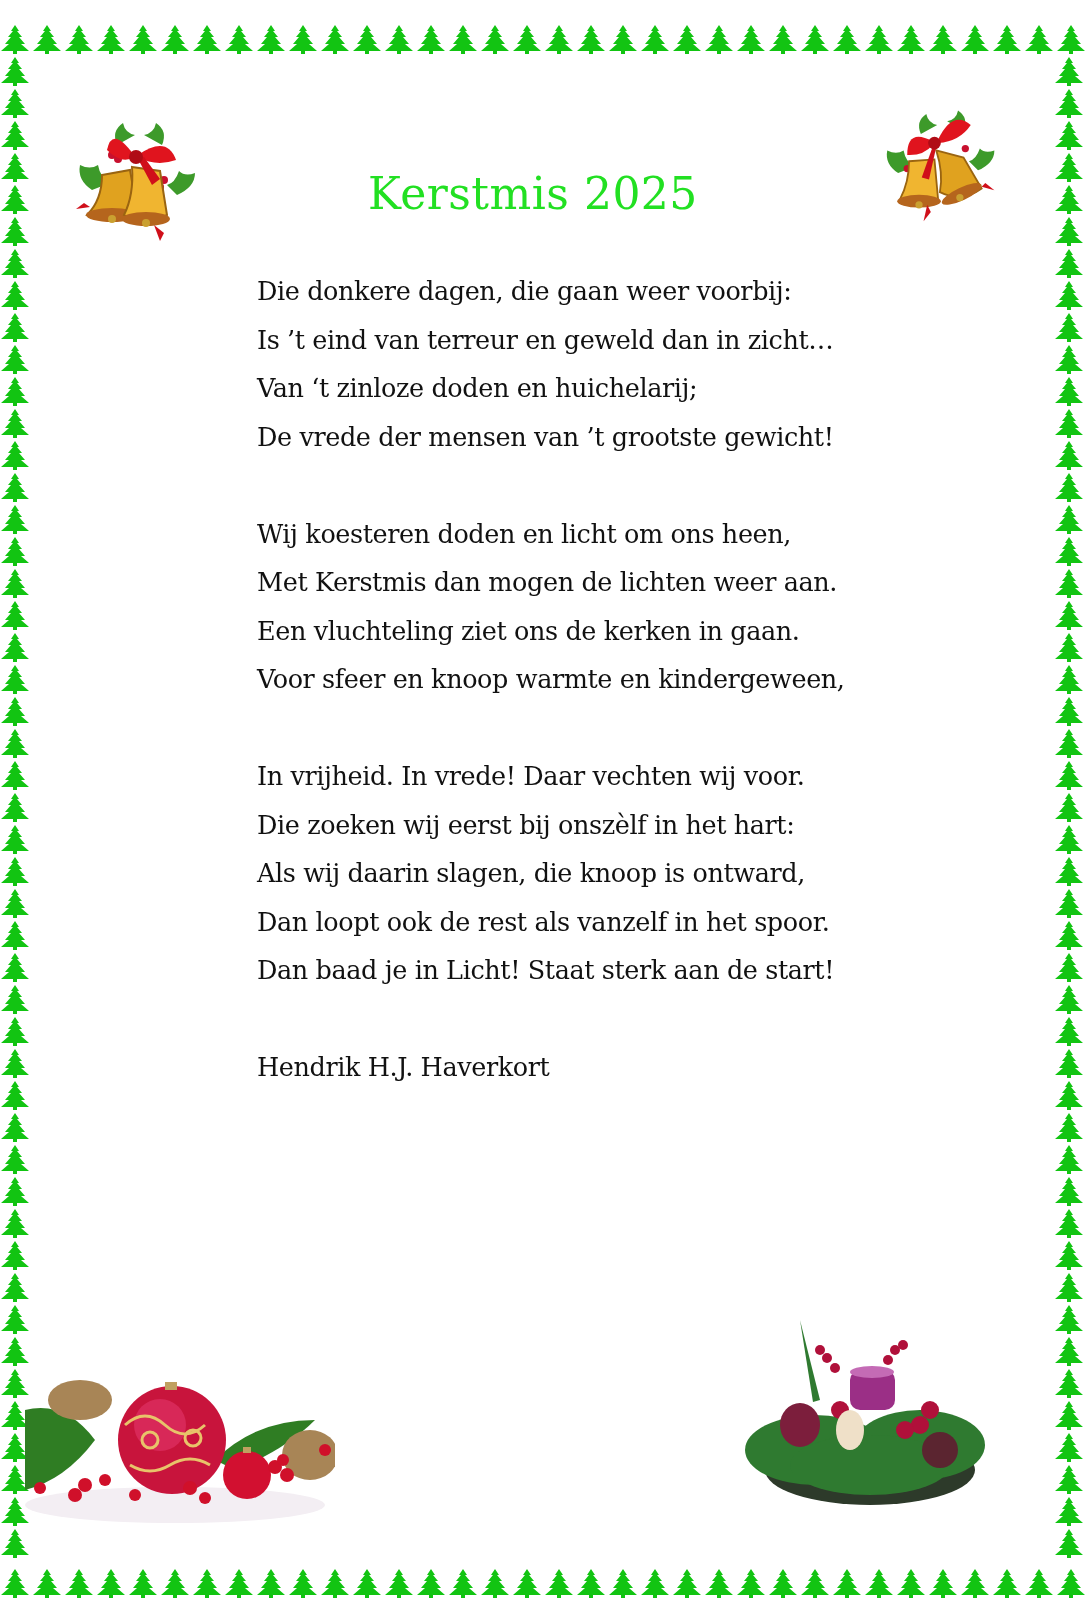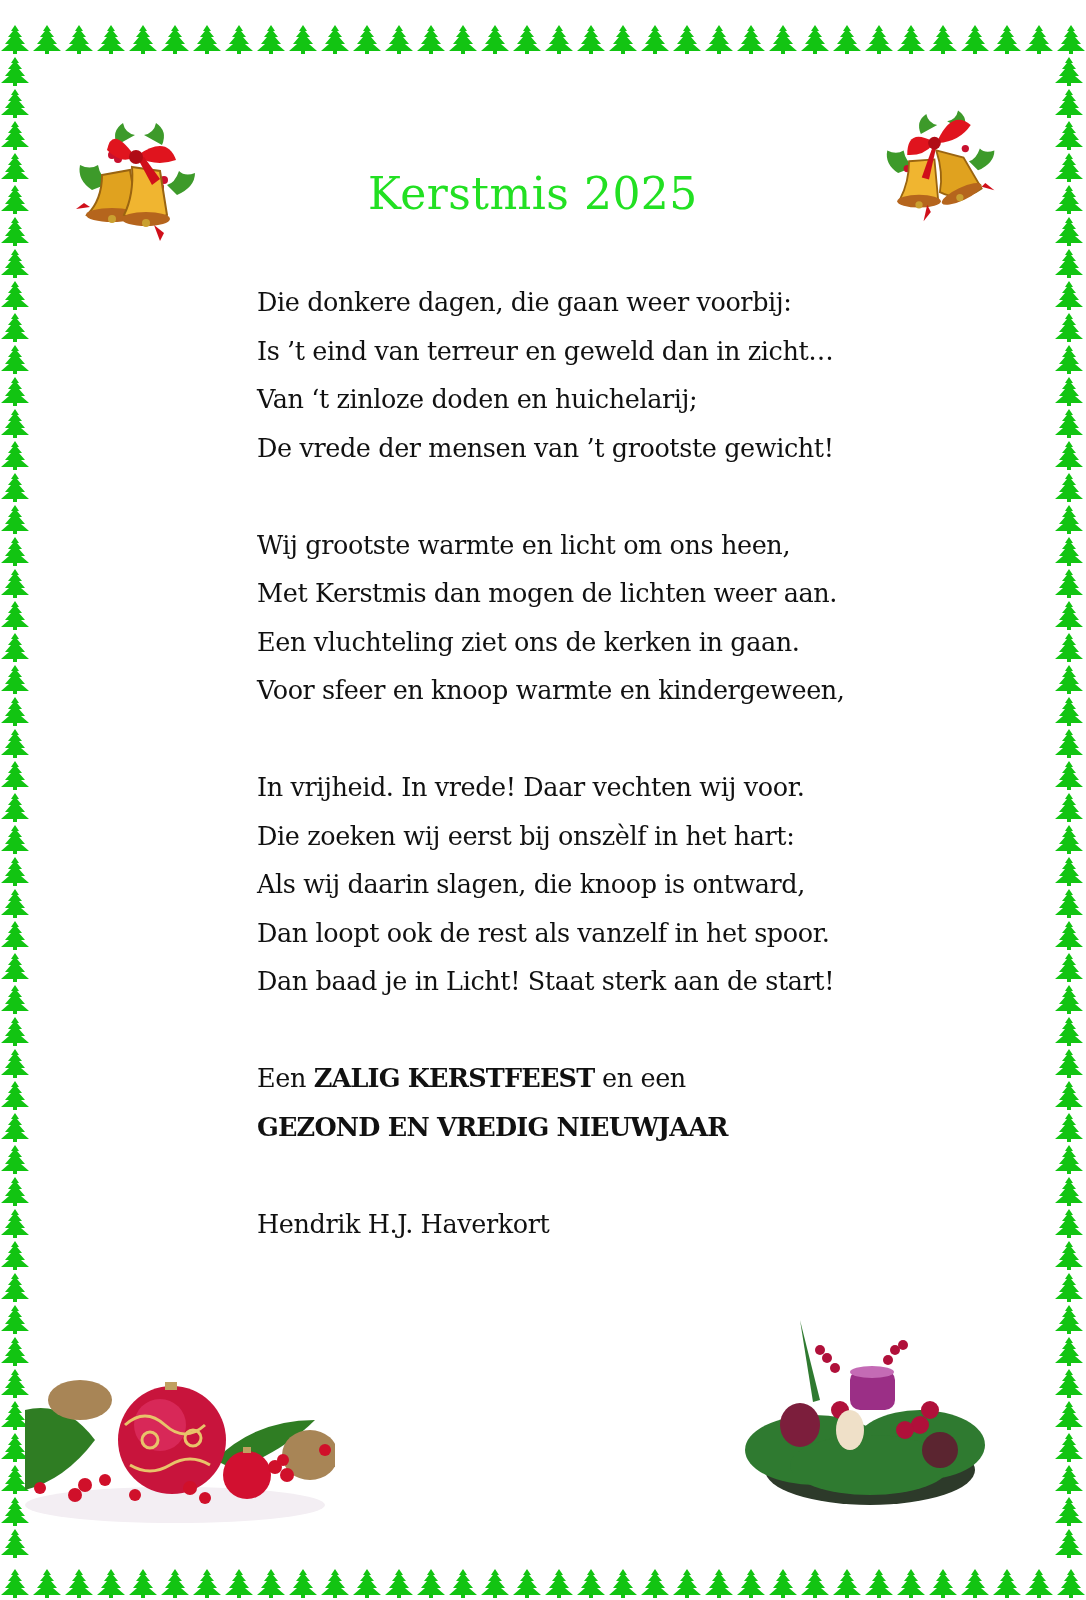--- a/index.html
+++ b/index.html
@@ -30,7 +30,7 @@
     letter-spacing: 0.5px; white-space: nowrap;
   }
   .poem {
-    position: absolute; left: 257px; top: 278px;
+    position: absolute; left: 257px; top: 267px;
     font-family: "DejaVu Serif", serif; font-size: 25.5px; color: #111;
     line-height: 48.5px; letter-spacing: -0.4px;
   }

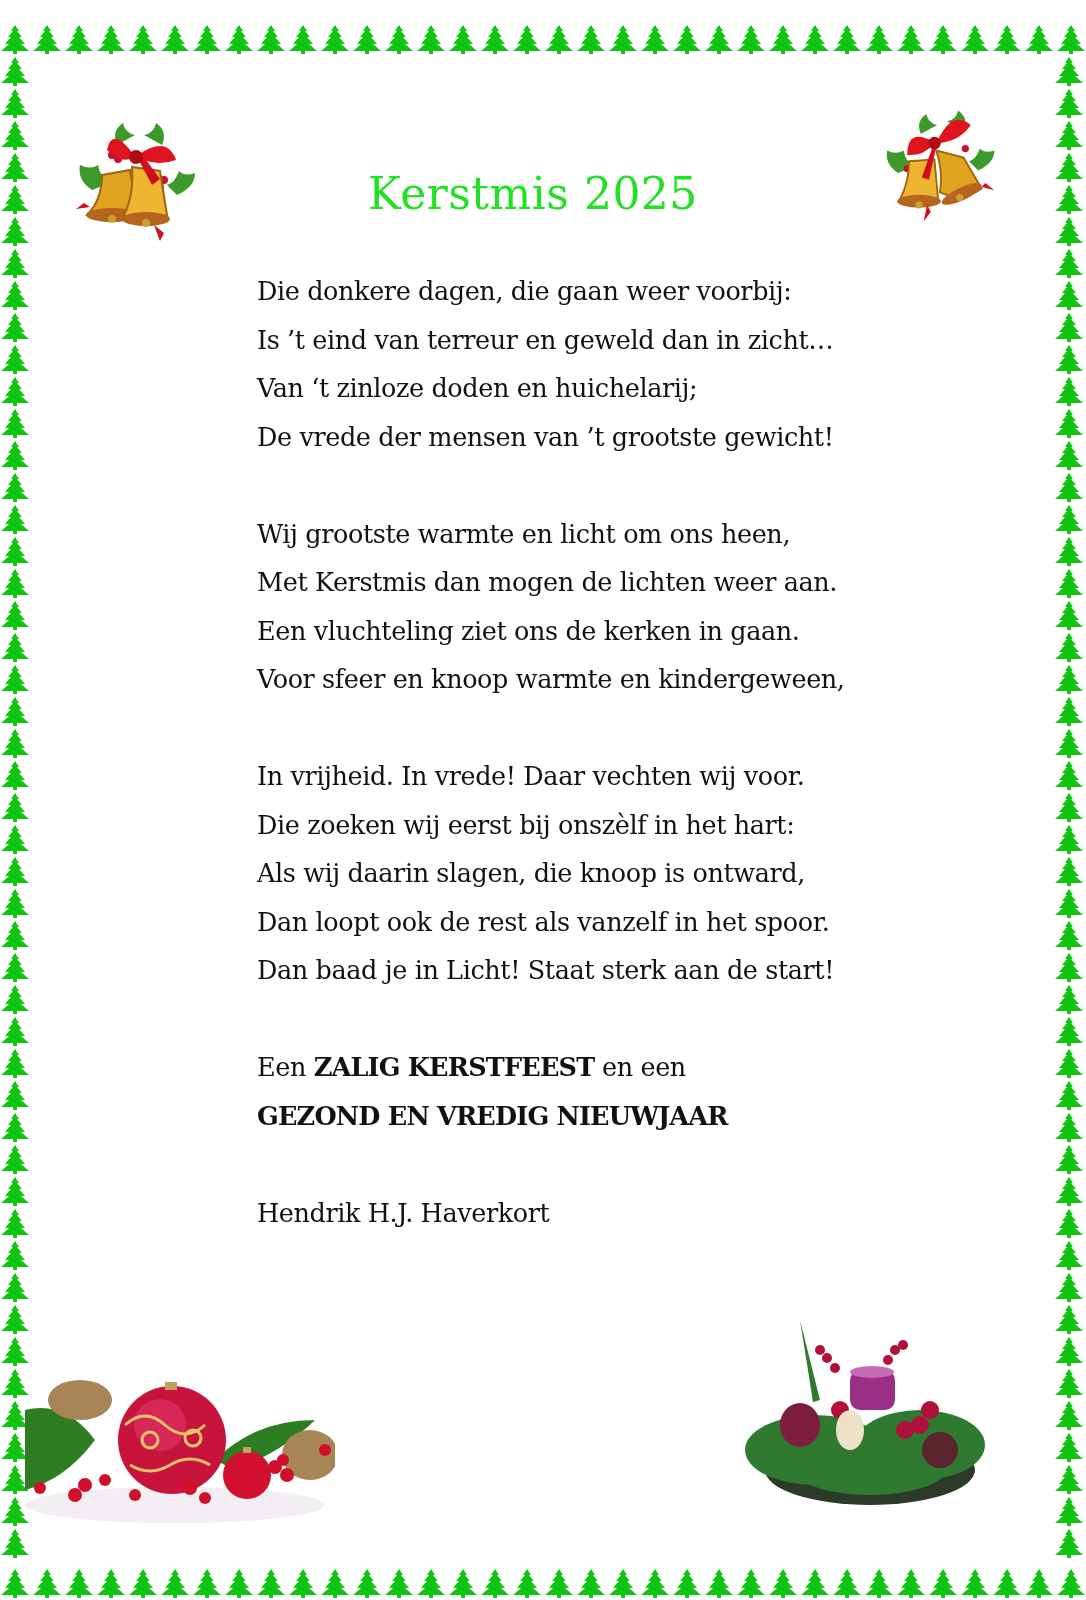--- a/index.html
+++ b/index.html
@@ -596,7 +596,7 @@
       <span class="line">De vrede der mensen van ’t grootste gewicht!</span>
     </div>
     <div class="stanza">
-      <span class="line">Wij grootste warmte en licht om ons heen,</span>
+      <span class="line">Wij koesteren doden en licht om ons heen,</span>
       <span class="line">Met Kerstmis dan mogen de lichten weer aan.</span>
       <span class="line">Een vluchteling ziet ons de kerken in gaan.</span>
       <span class="line">Voor sfeer en knoop warmte en kindergeween,</span>

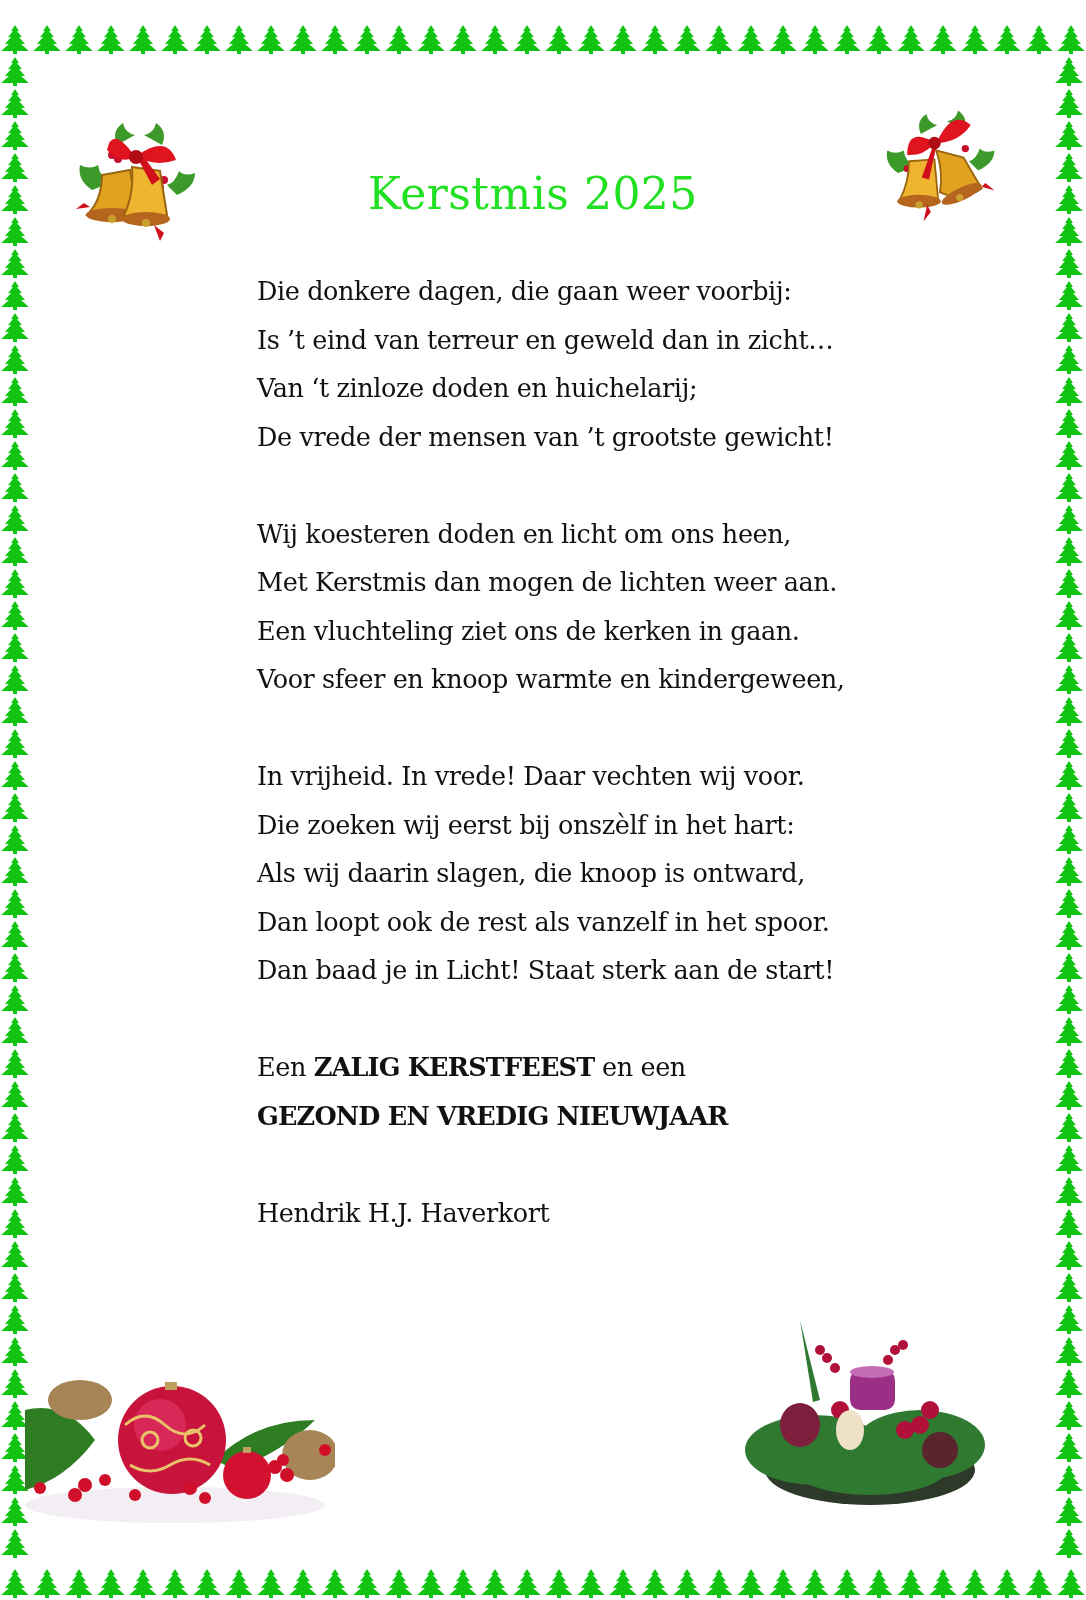--- a/index.html
+++ b/index.html
@@ -607,10 +607,6 @@
       <span class="line">Als wij daarin slagen, die knoop is ontward,</span>
       <span class="line">Dan loopt ook de rest als vanzelf in het spoor.</span>
       <span class="line">Dan baad je in Licht!  Staat sterk aan de start!</span>
-    </div>
-    <div class="stanza">
-      <span class="line"><span>Een </span><span class="caps">ZALIG KERSTFEEST</span><span> en een</span></span>
-      <span class="line caps">GEZOND EN VREDIG NIEUWJAAR</span>
     </div>
     <div class="stanza">
       <span class="line">Hendrik H.J. Haverkort</span>

